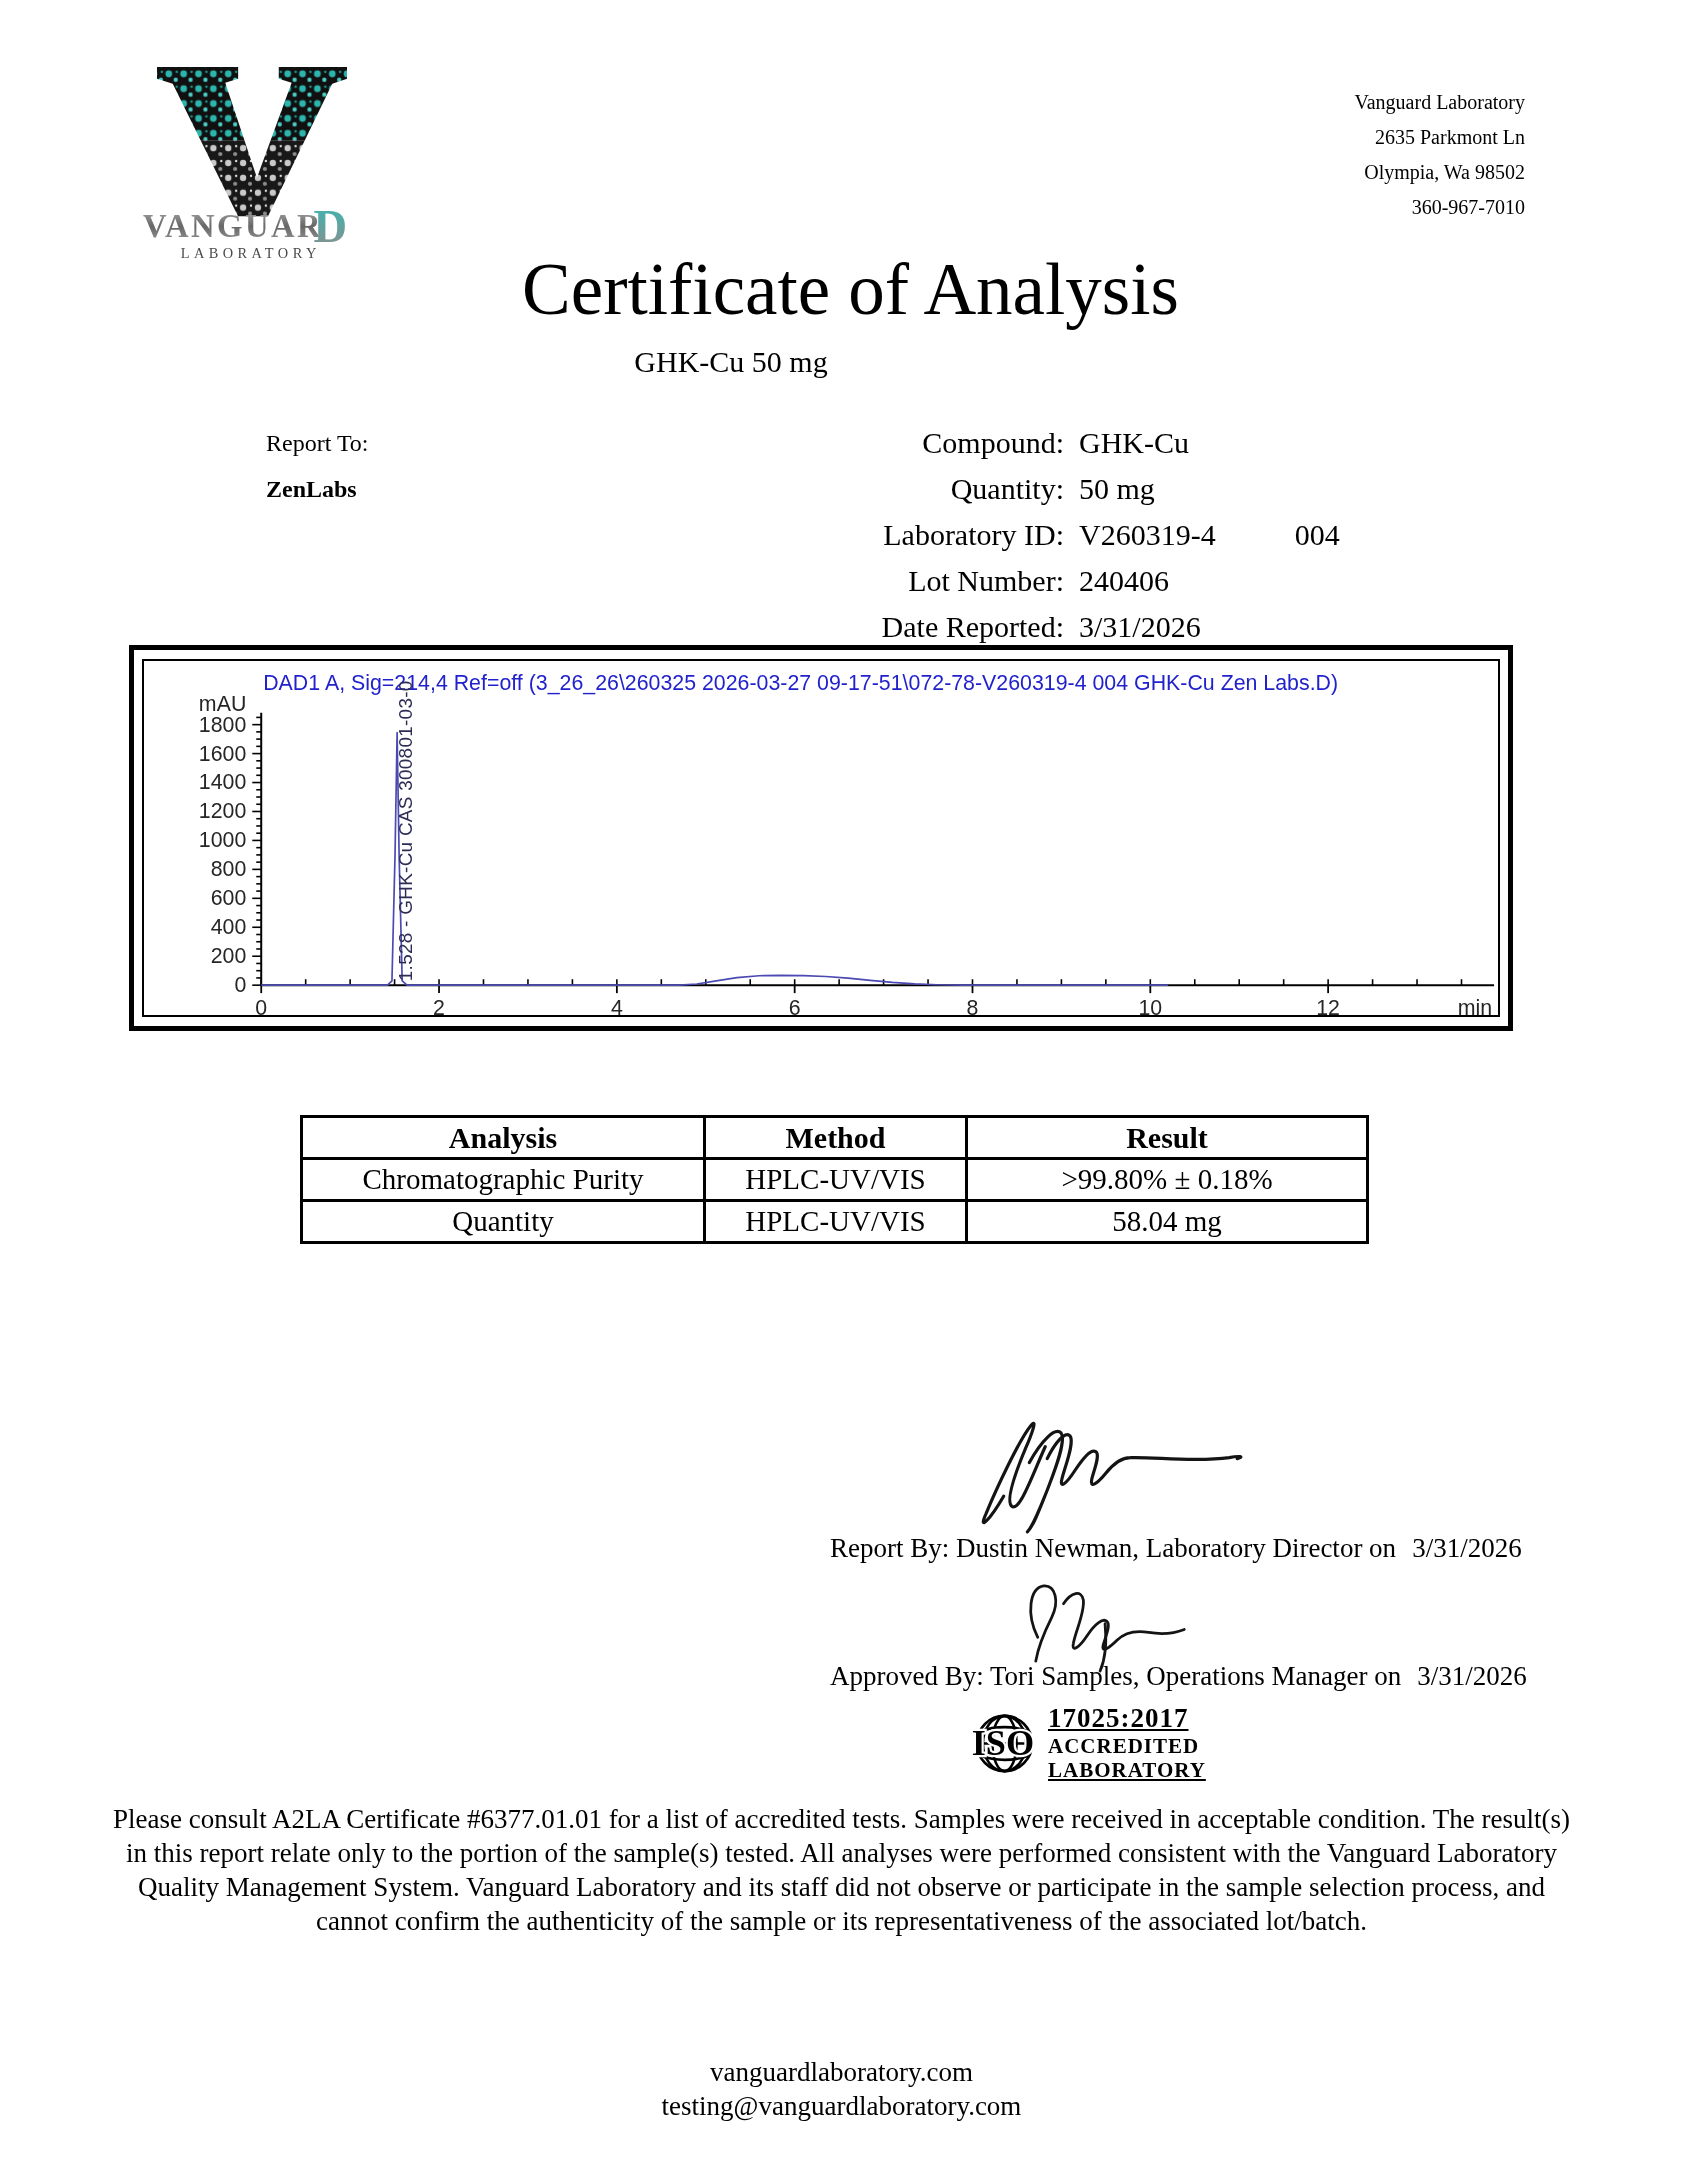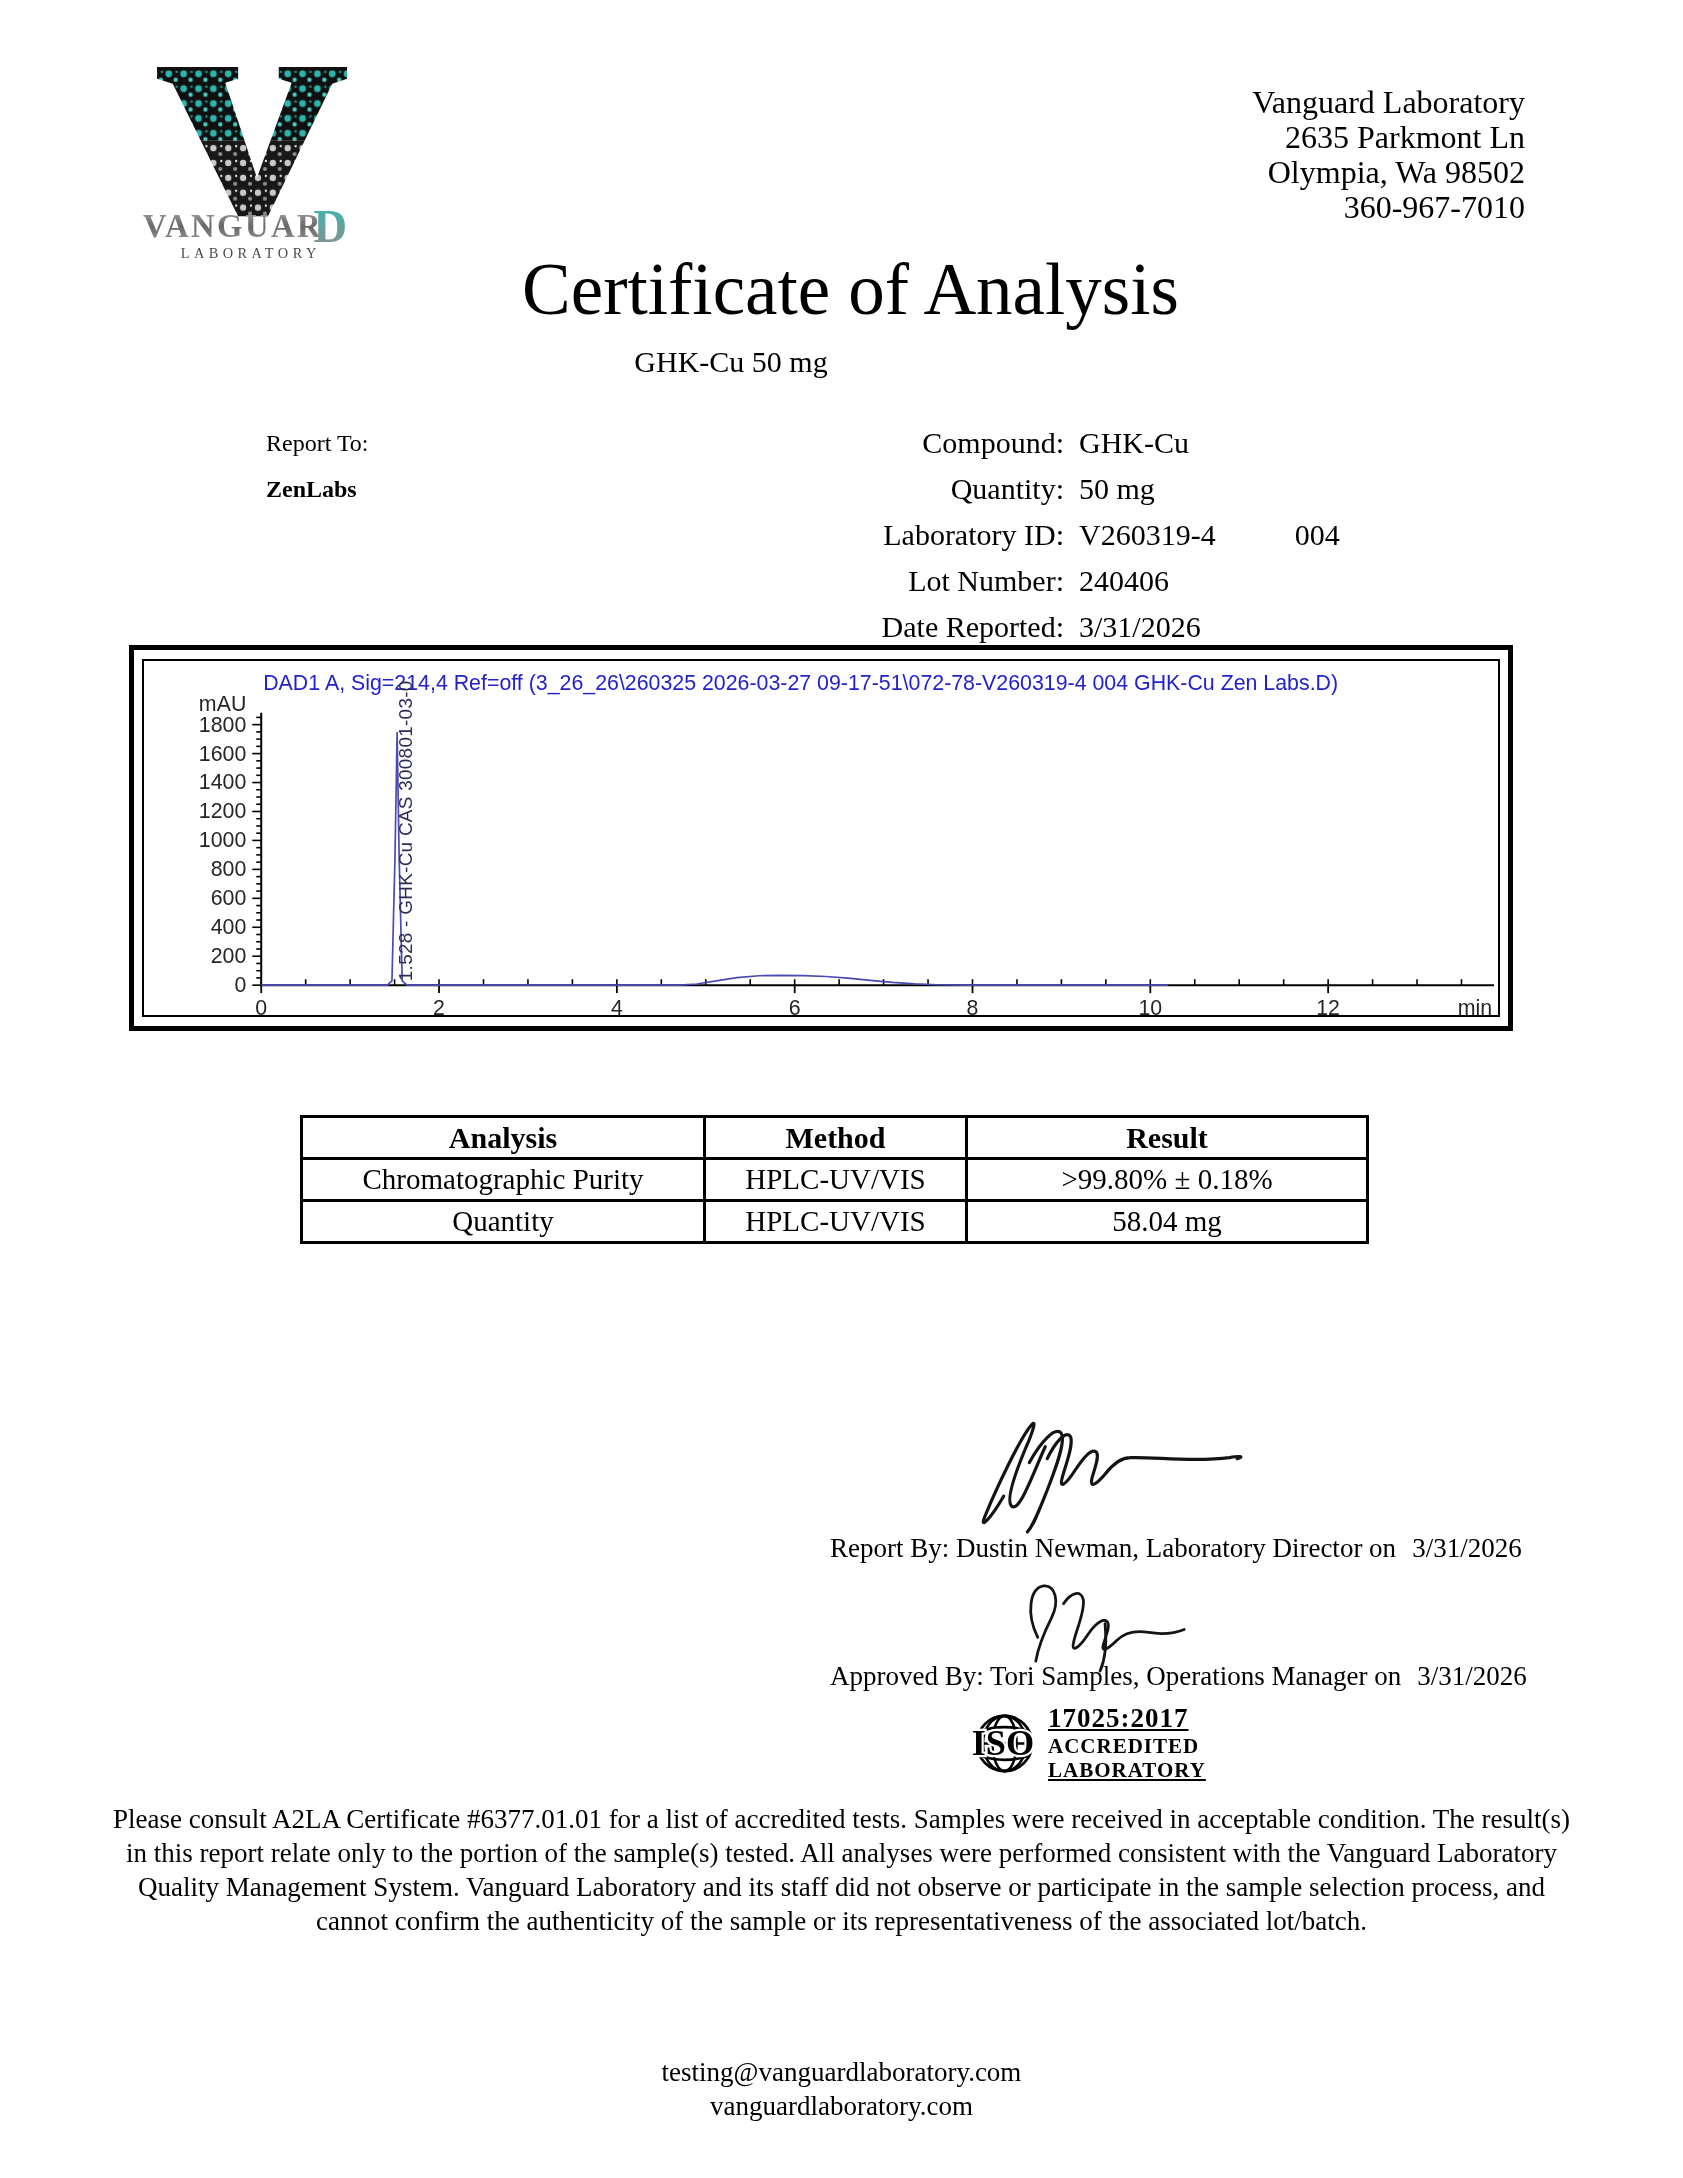--- a/index.html
+++ b/index.html
@@ -8,7 +8,7 @@
   
   .logo{position:absolute;left:135px;top:55px;width:236px;height:216px;}
   .address{position:absolute;top:85px;right:158px;text-align:right;
-           font-size:32px;line-height:35px;}
+           font-size:20px;line-height:35px;}
   .title{position:absolute;left:0;top:248px;width:1683px;text-align:center;
          font-size:73px;line-height:1.15;padding-left:9px;}
   .subtitle{position:absolute;left:0;top:345px;width:1462px;text-align:center;font-size:30px;}

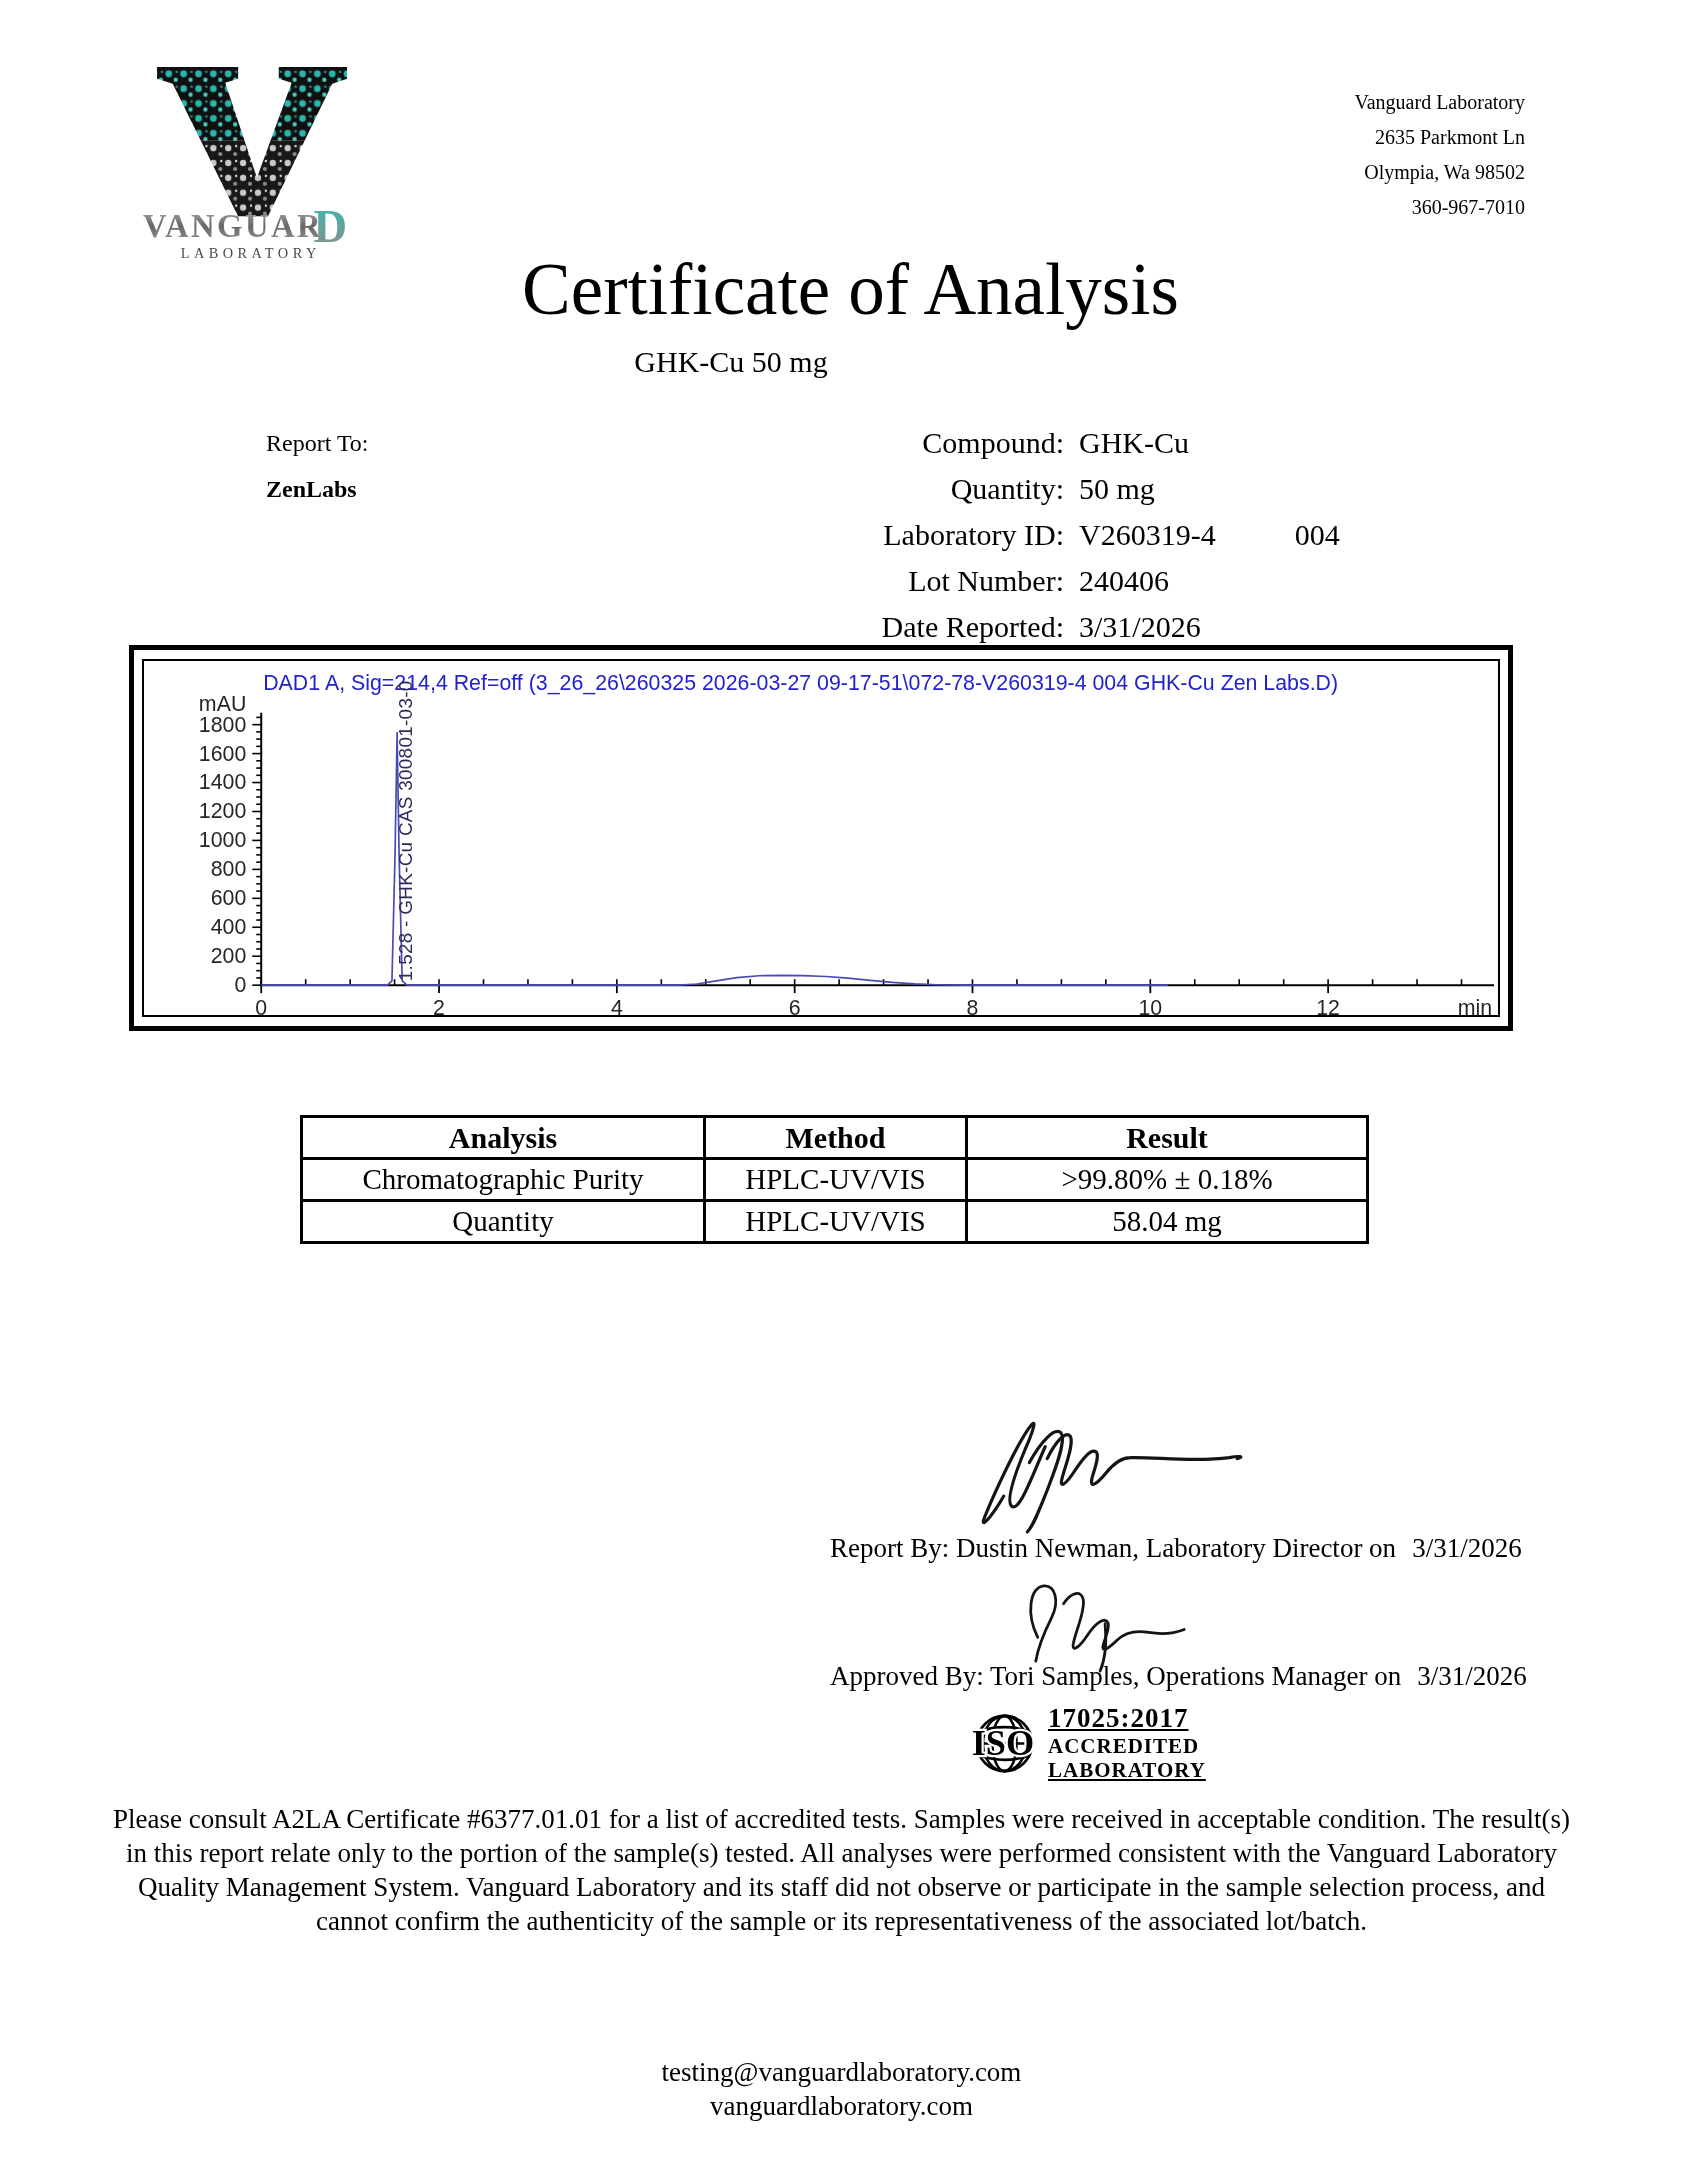--- a/index.html
+++ b/index.html
@@ -306,8 +306,8 @@
   <div class="disclaimer">Please consult A2LA Certificate #6377.01.01 for a list of accredited tests. Samples were received in acceptable condition. The result(s) in this report relate only to the portion of the sample(s) tested. All analyses were performed consistent with the Vanguard Laboratory Quality Management System. Vanguard Laboratory and its staff did not observe or participate in the sample selection process, and cannot confirm the authenticity of the sample or its representativeness of the associated lot/batch.</div>
 
   <div class="footer">
+    <div>vanguardlaboratory.com</div>
     <div>testing@vanguardlaboratory.com</div>
-    <div>vanguardlaboratory.com</div>
   </div>
 
 </div>

